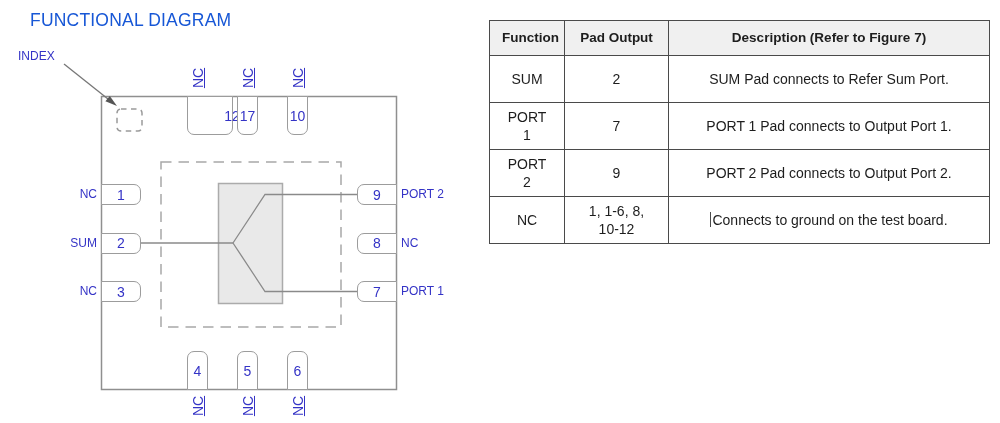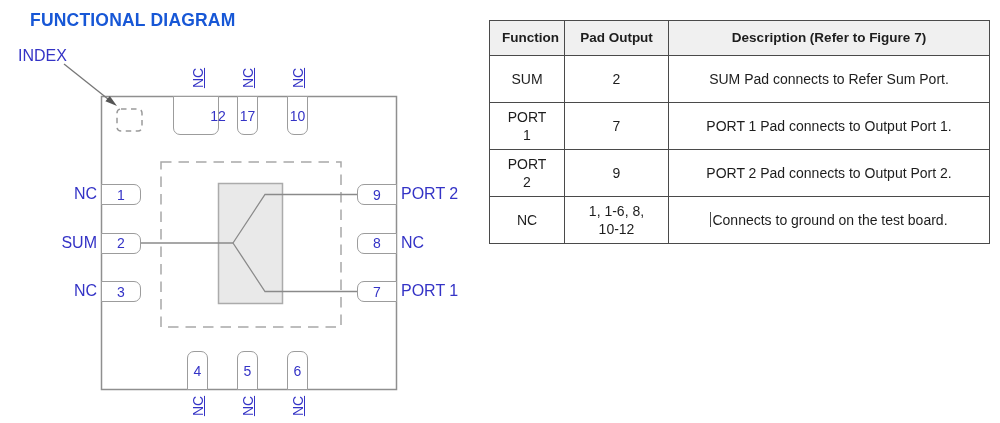--- a/index.html
+++ b/index.html
@@ -8,7 +8,7 @@
     font-family:"Liberation Sans",sans-serif;overflow:hidden;
   }
   .heading{
-    position:absolute;font-weight:bold;font-size:17.5px;color:#1757d6;
+    position:absolute;font-weight:normal;font-size:17.5px;color:#1757d6;
     letter-spacing:.2px;white-space:nowrap;
   }
   #fd-title{left:30px;top:10px;}

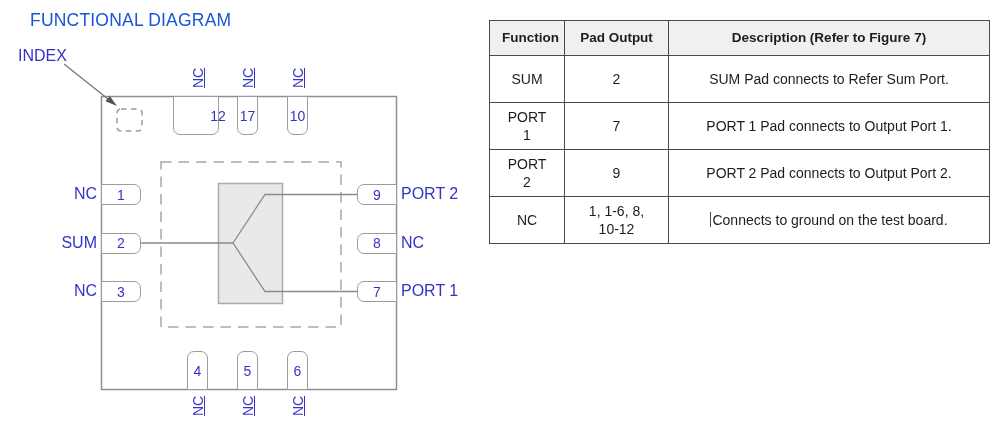--- a/index.html
+++ b/index.html
@@ -17,7 +17,7 @@
   
   #diagram{position:absolute;left:0;top:0;width:480px;height:423px;}
   #diagram svg{position:absolute;left:0;top:0;}
-  .lbl{position:absolute;color:#3433c6;font-size:16px;line-height:18px;white-space:nowrap;}
+  .lbl{position:absolute;color:#3433c6;font-size:12px;line-height:18px;white-space:nowrap;}
   #index-label{left:18px;top:47px;}
   .side-label-left{width:60px;text-align:right;}
   .side-label-right{text-align:left;}

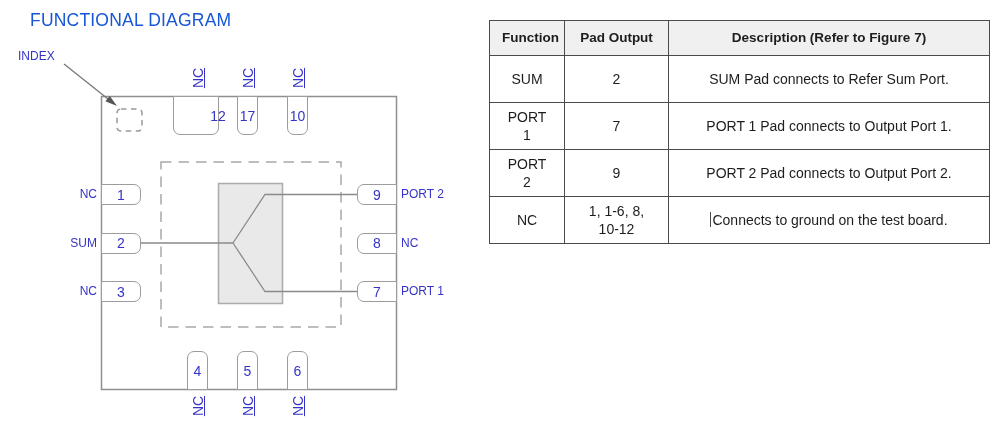--- a/index.html
+++ b/index.html
@@ -77,7 +77,7 @@
 
     <div id="index-label" class="lbl">INDEX</div>
 
-    <div class="pin pin-top" style="left:173px;padding-left:44px;">12</div>
+    <div class="pin pin-top" style="left:187px;padding-left:44px;">12</div>
     <div class="pin pin-top" style="left:237px;">17</div>
     <div class="pin pin-top" style="left:287px;">10</div>
     <div class="nc-vert" style="left:198px;top:78px;">NC</div>

